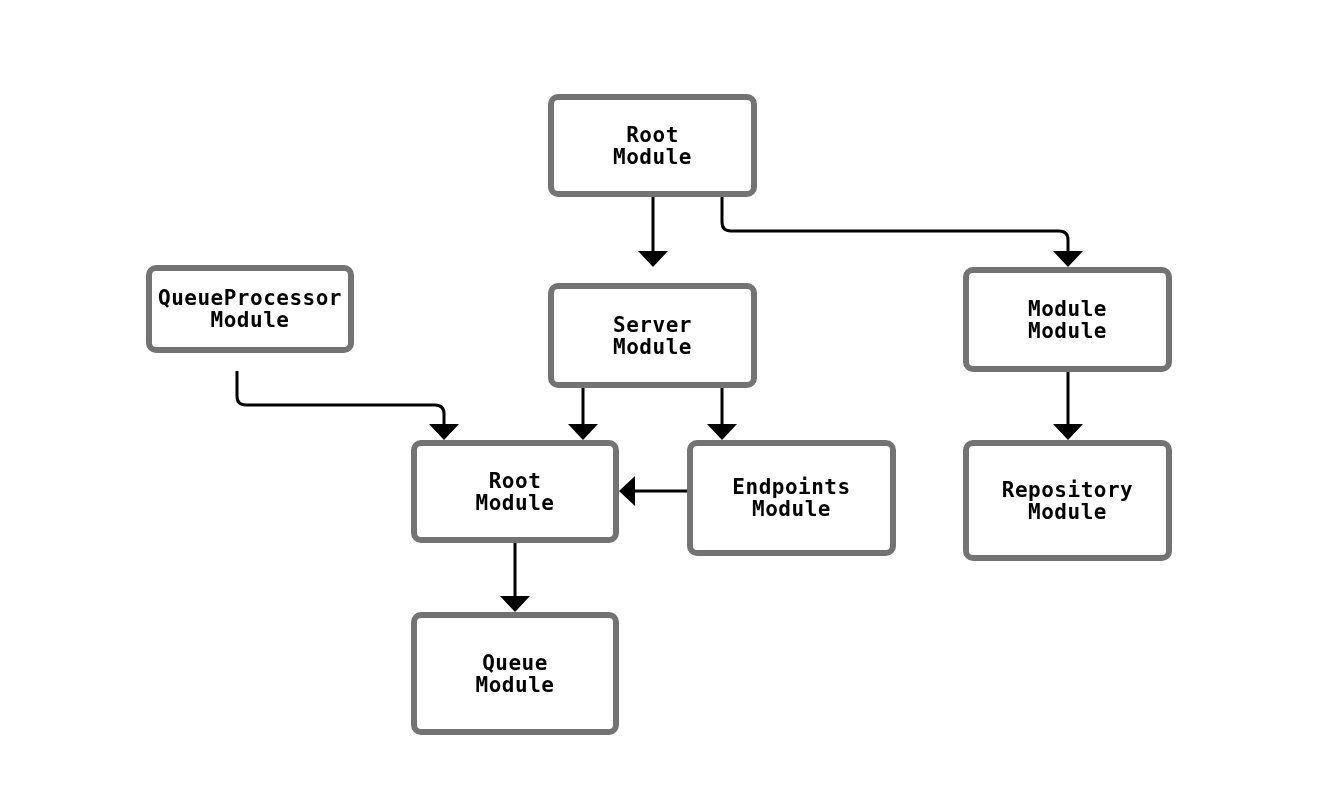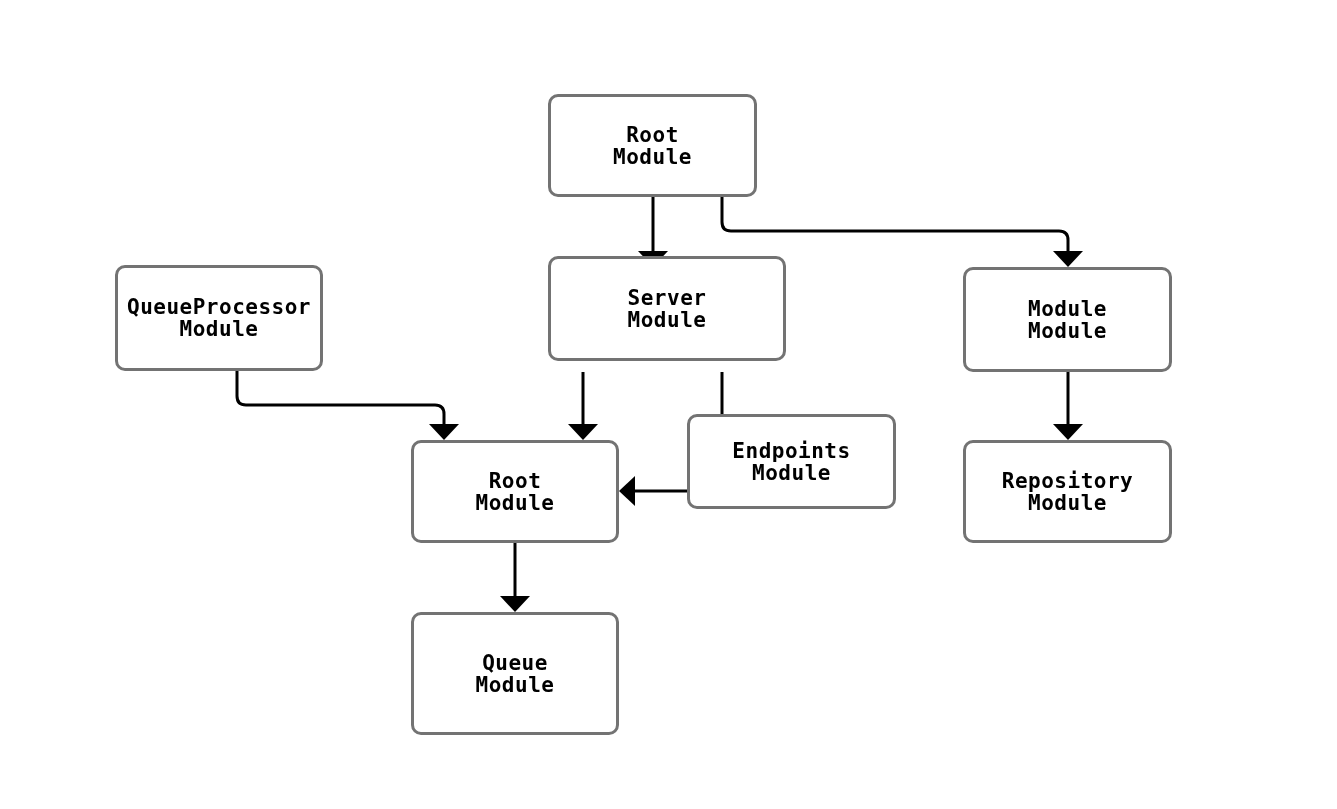--- a/index.html
+++ b/index.html
@@ -30,7 +30,7 @@
     position: absolute;
     box-sizing: border-box;
     background: #ffffff;
-    border: 3px solid #737373;
+    border: 6px solid #737373;
     border-radius: 10px;
     display: flex;
     flex-direction: column;

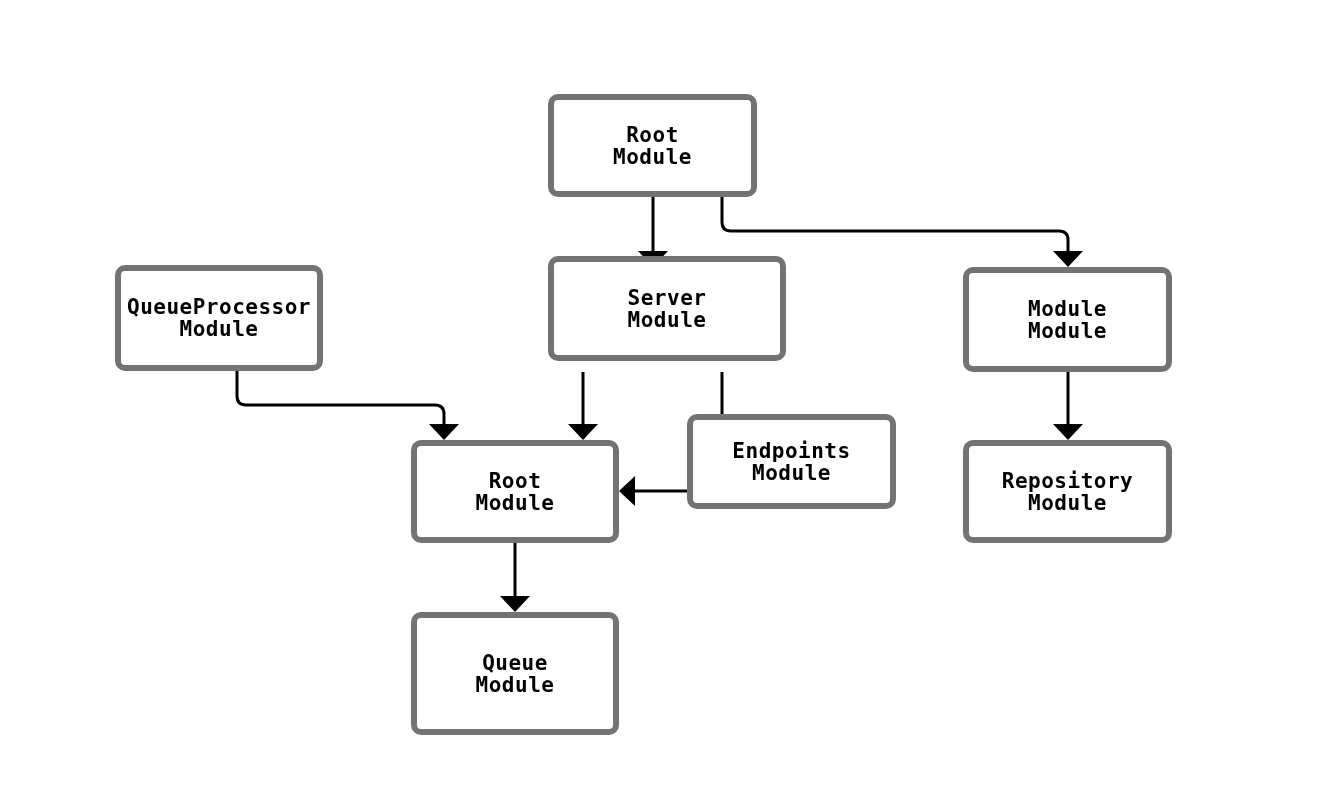--- a/index.html
+++ b/index.html
@@ -70,7 +70,7 @@
       <div>Root</div>
       <div>Module</div>
     </div>
-    <div class="node" style="left: 115px; top: 265px; width: 208px; height: 106px;">
+    <div class="node" style="left: 146px; top: 265px; width: 208px; height: 88px;">
       <div>QueueProcessor</div>
       <div>Module</div>
     </div>

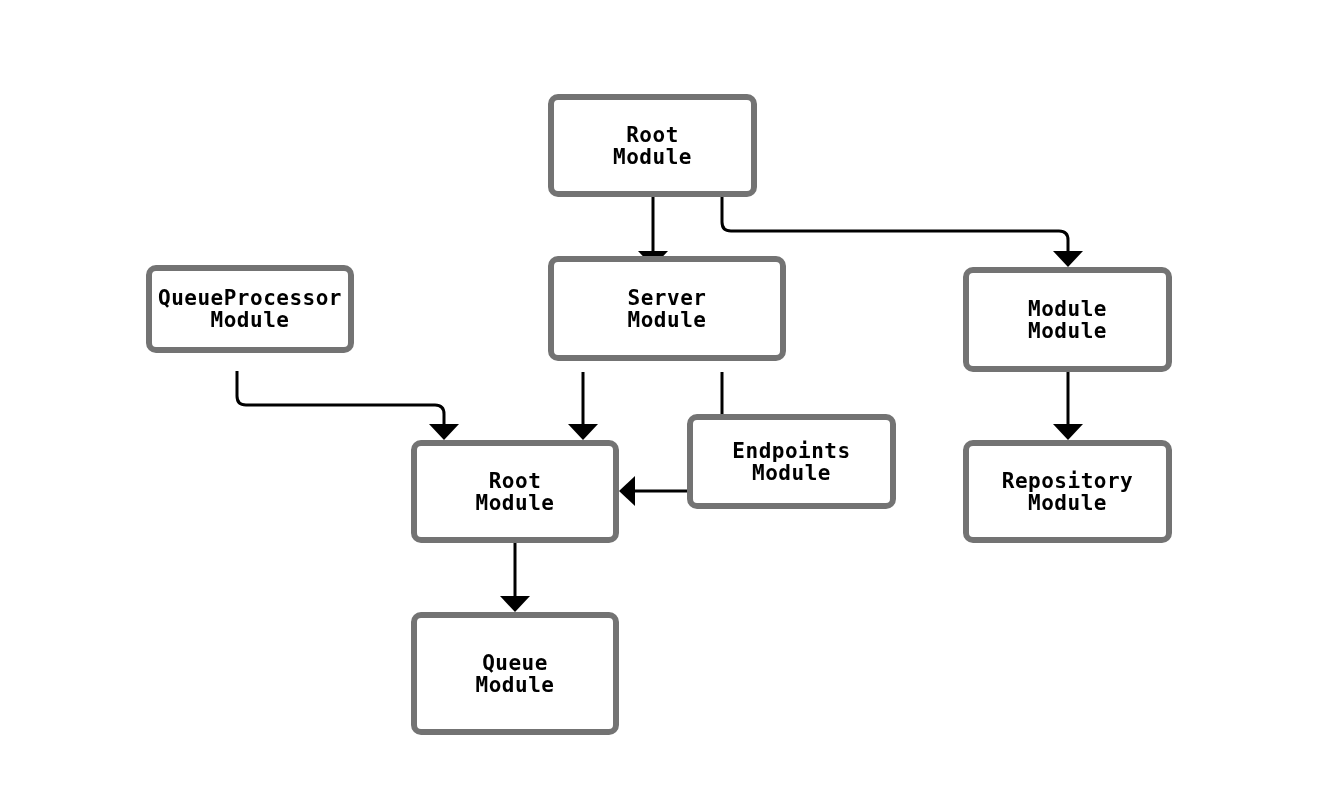--- a/index.html
+++ b/index.html
@@ -74,7 +74,7 @@
       <div>QueueProcessor</div>
       <div>Module</div>
     </div>
-    <div class="node" style="left: 548px; top: 256px; width: 238px; height: 105px;">
+    <div class="node" style="left: 548px; top: 283px; width: 209px; height: 105px;">
       <div>Server</div>
       <div>Module</div>
     </div>

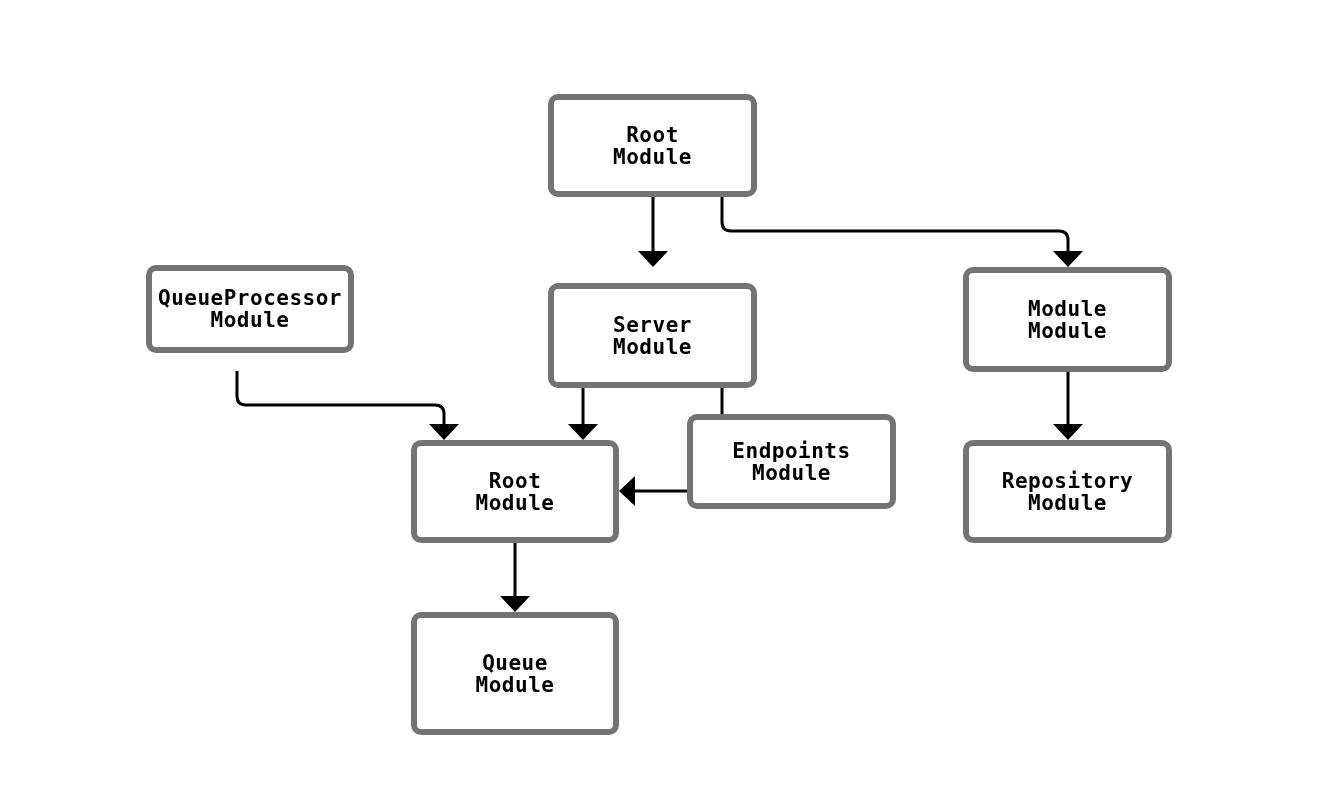--- a/index.html
+++ b/index.html
@@ -86,7 +86,7 @@
       <div>Root</div>
       <div>Module</div>
     </div>
-    <div class="node" style="left: 687px; top: 414px; width: 209px; height: 95px;">
+    <div class="node" style="left: 687px; top: 440px; width: 209px; height: 116px;">
       <div>Endpoints</div>
       <div>Module</div>
     </div>

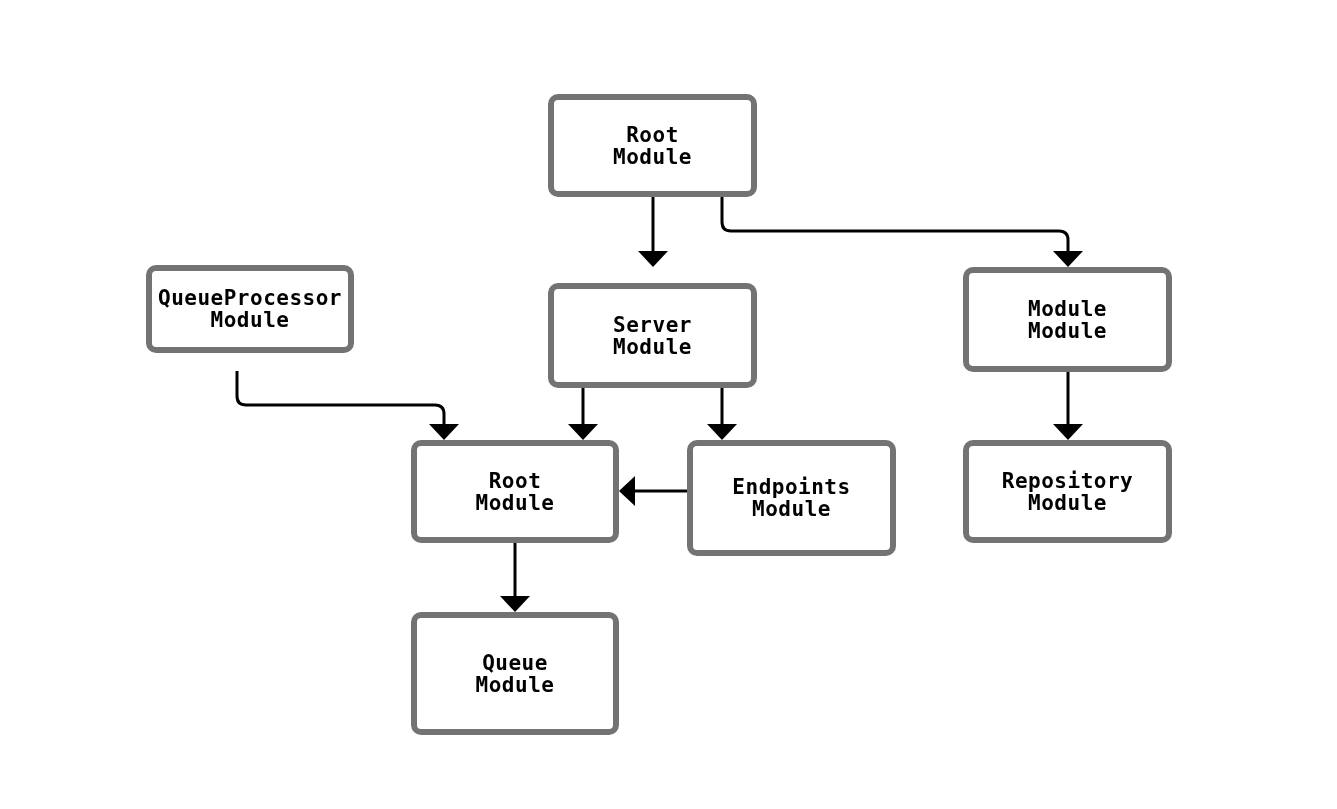--- a/index.html
+++ b/index.html
@@ -90,7 +90,7 @@
       <div>Endpoints</div>
       <div>Module</div>
     </div>
-    <div class="node" style="left: 963px; top: 440px; width: 209px; height: 103px;">
+    <div class="node" style="left: 963px; top: 440px; width: 209px; height: 121px;">
       <div>Repository</div>
       <div>Module</div>
     </div>

